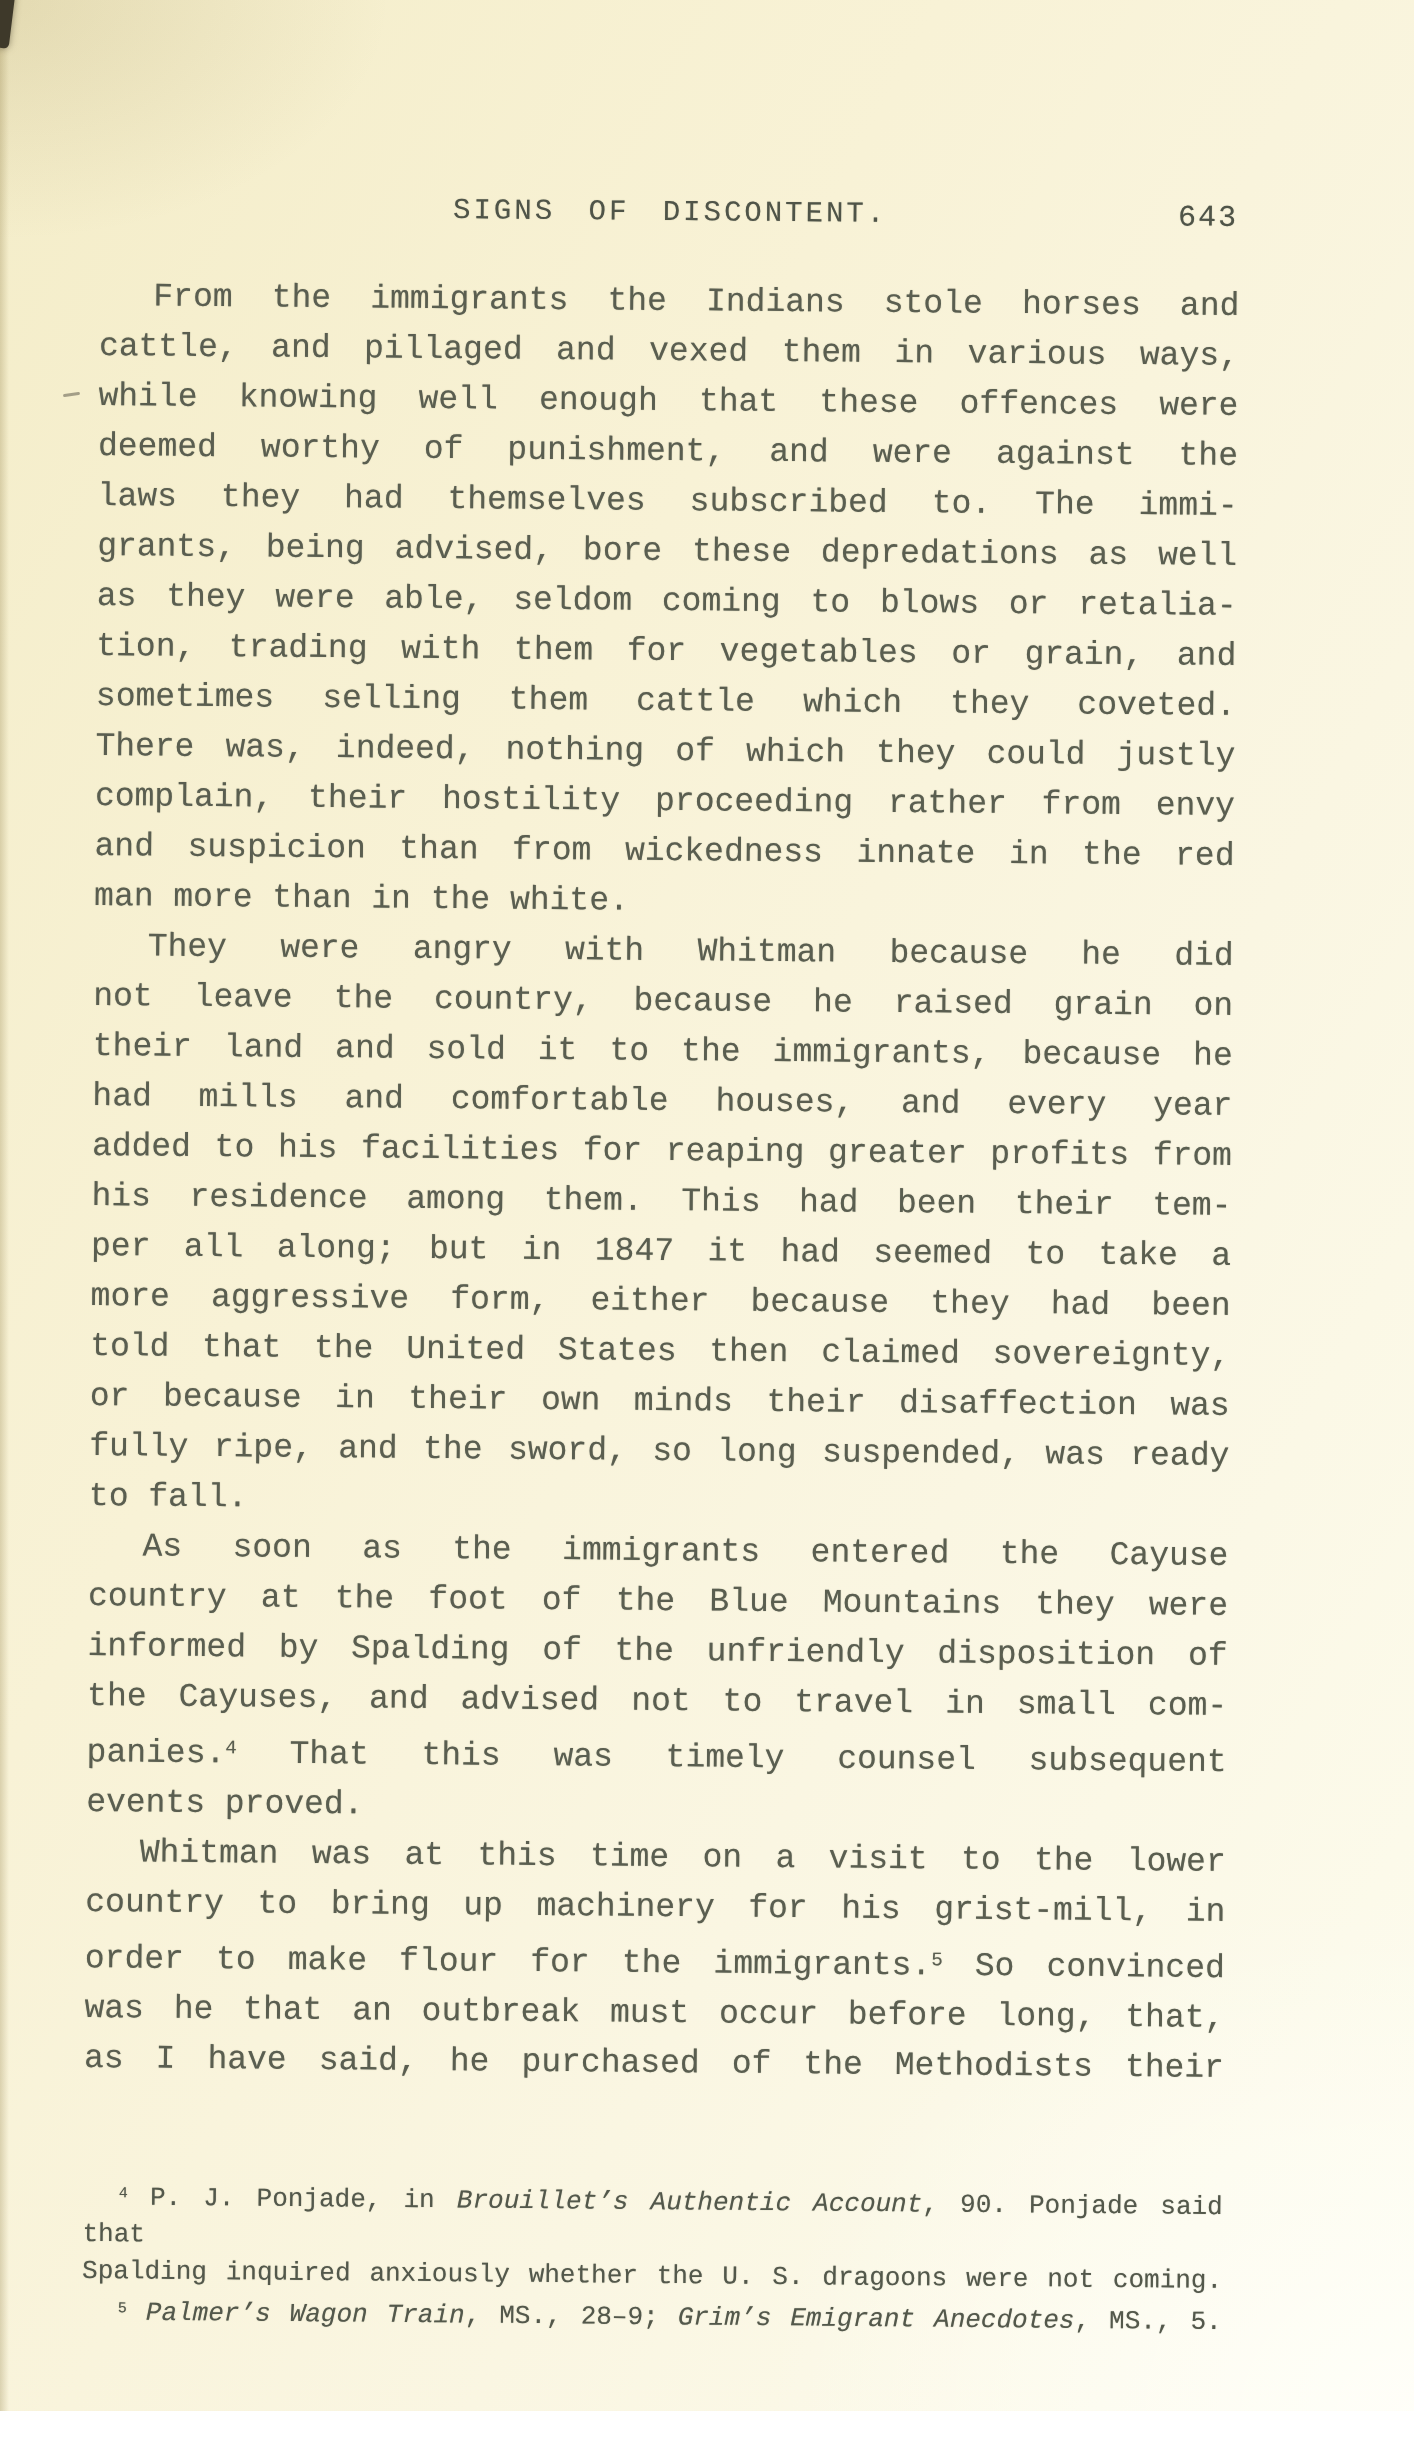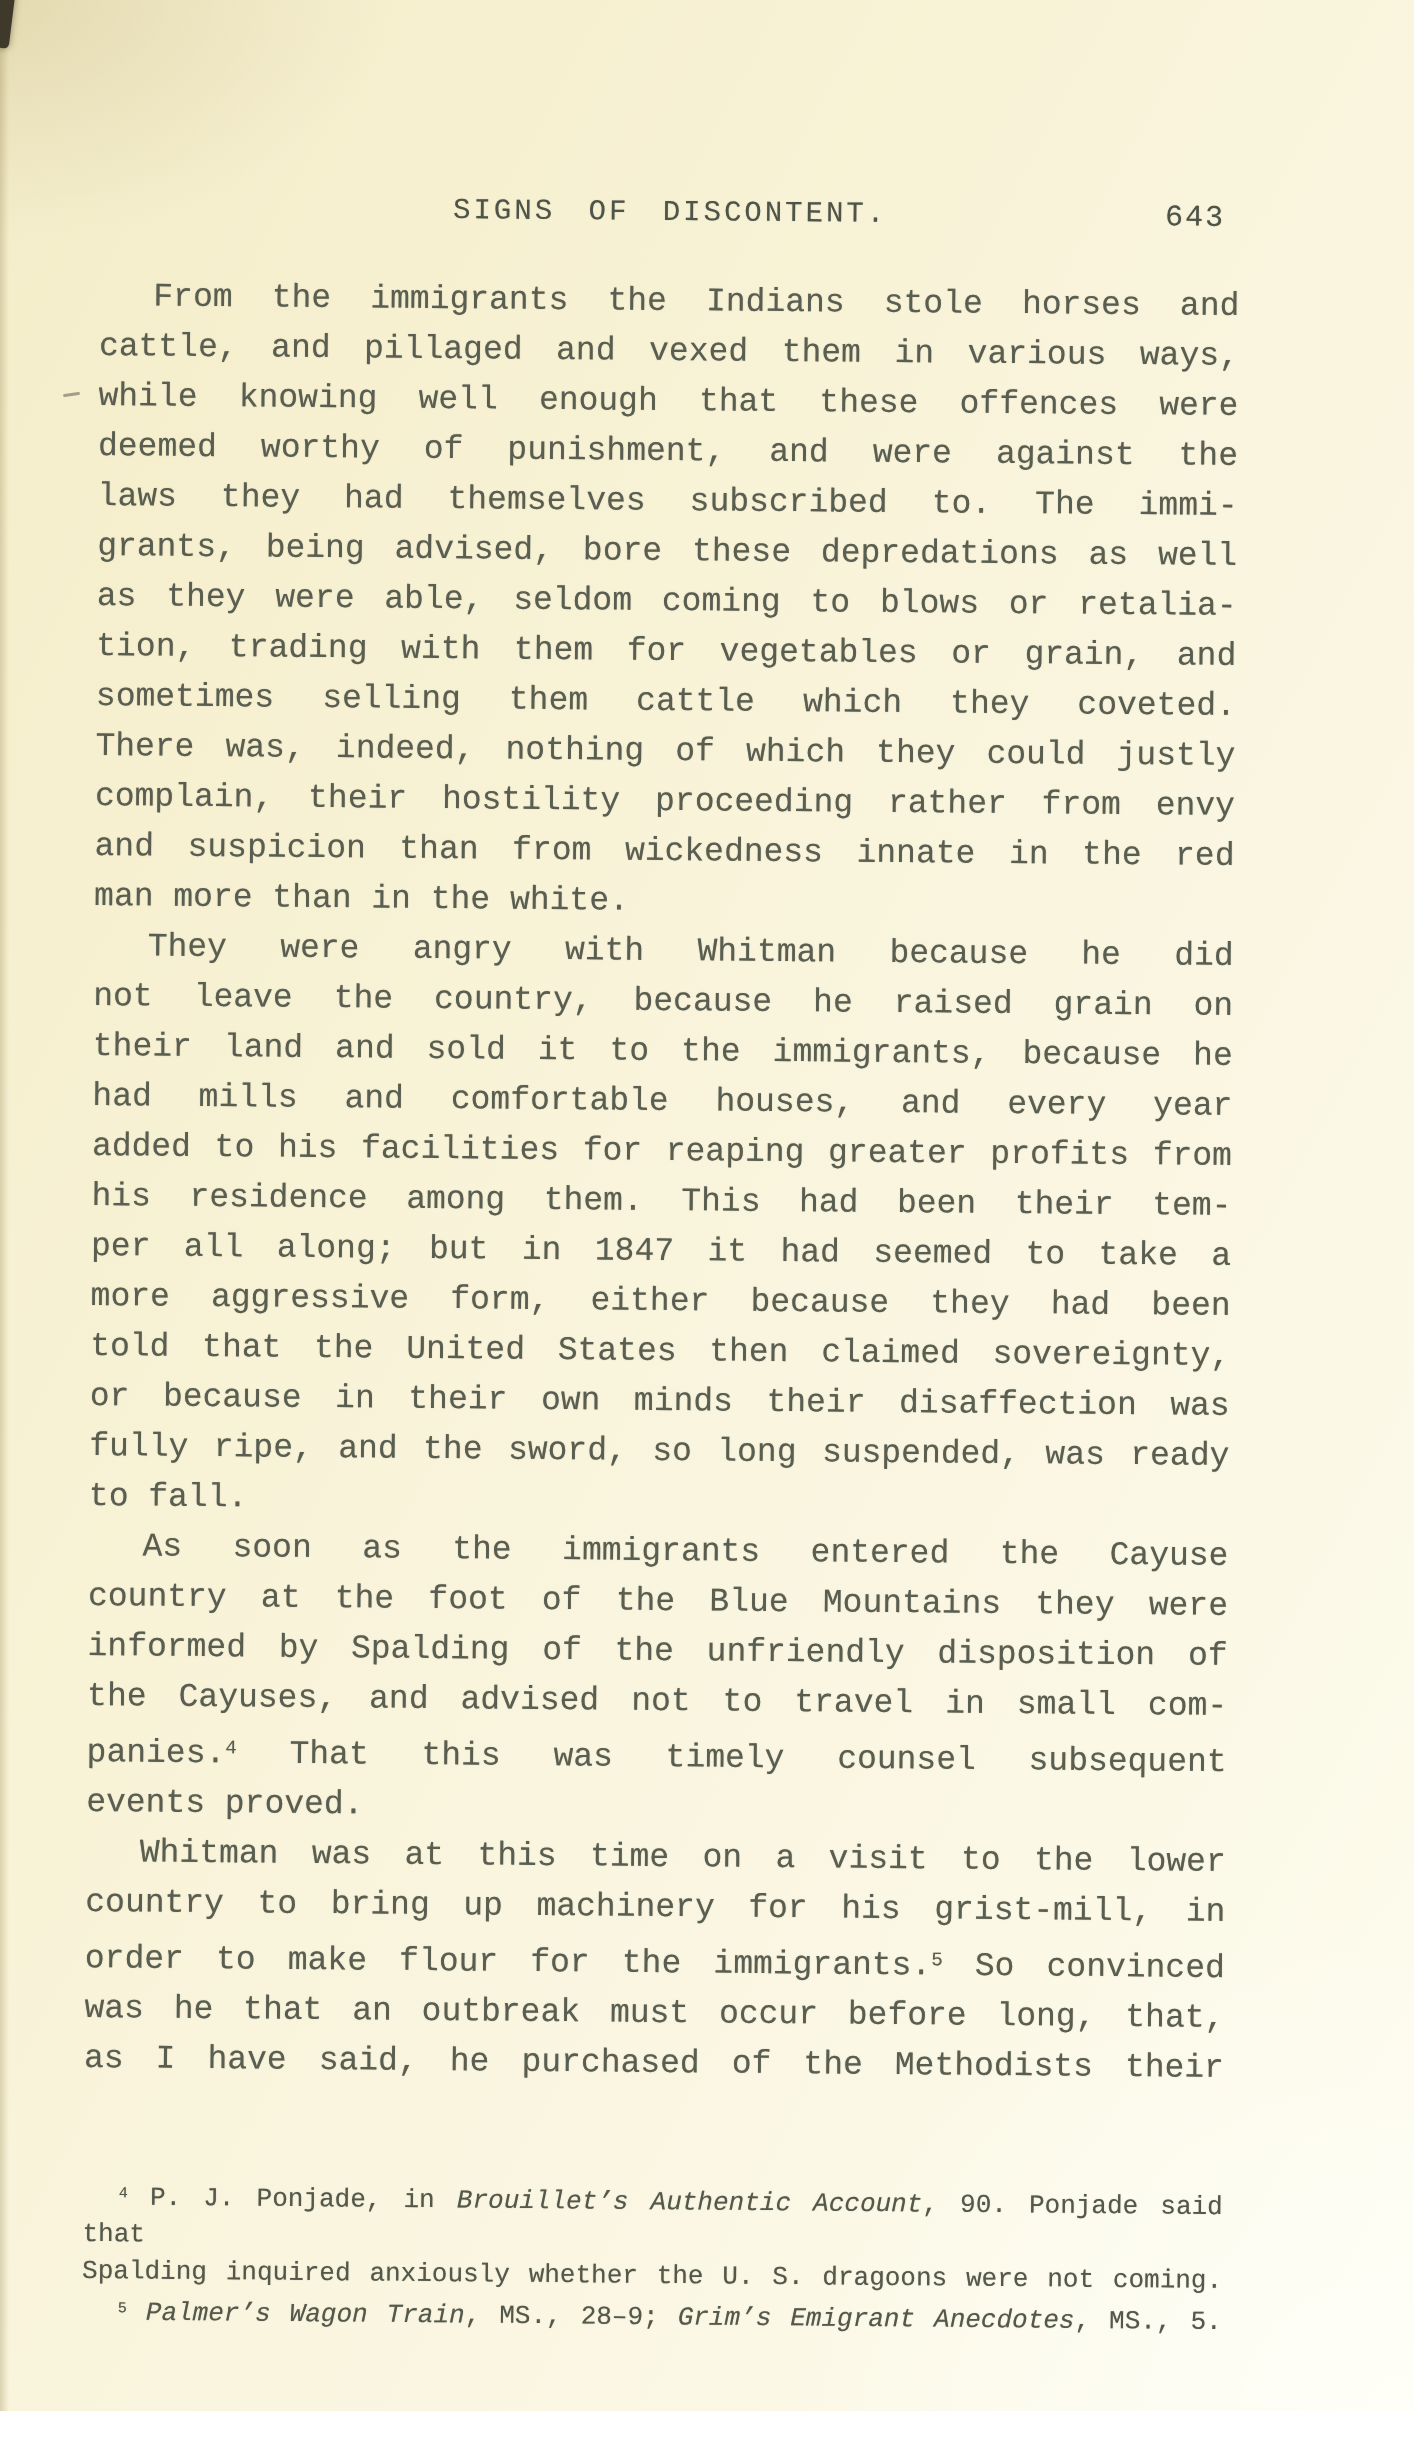--- a/index.html
+++ b/index.html
@@ -45,7 +45,7 @@
     text-shadow: 0 0 1px rgba(79,84,72,0.45);
   }
   .running-header .pagenum {
-    position: absolute; right: 15px; top: 0;
+    position: absolute; right: 2px; top: 0;
     font-size: 30px; letter-spacing: 2px;
     text-shadow: 0 0 1px rgba(79,84,72,0.45);
   }

